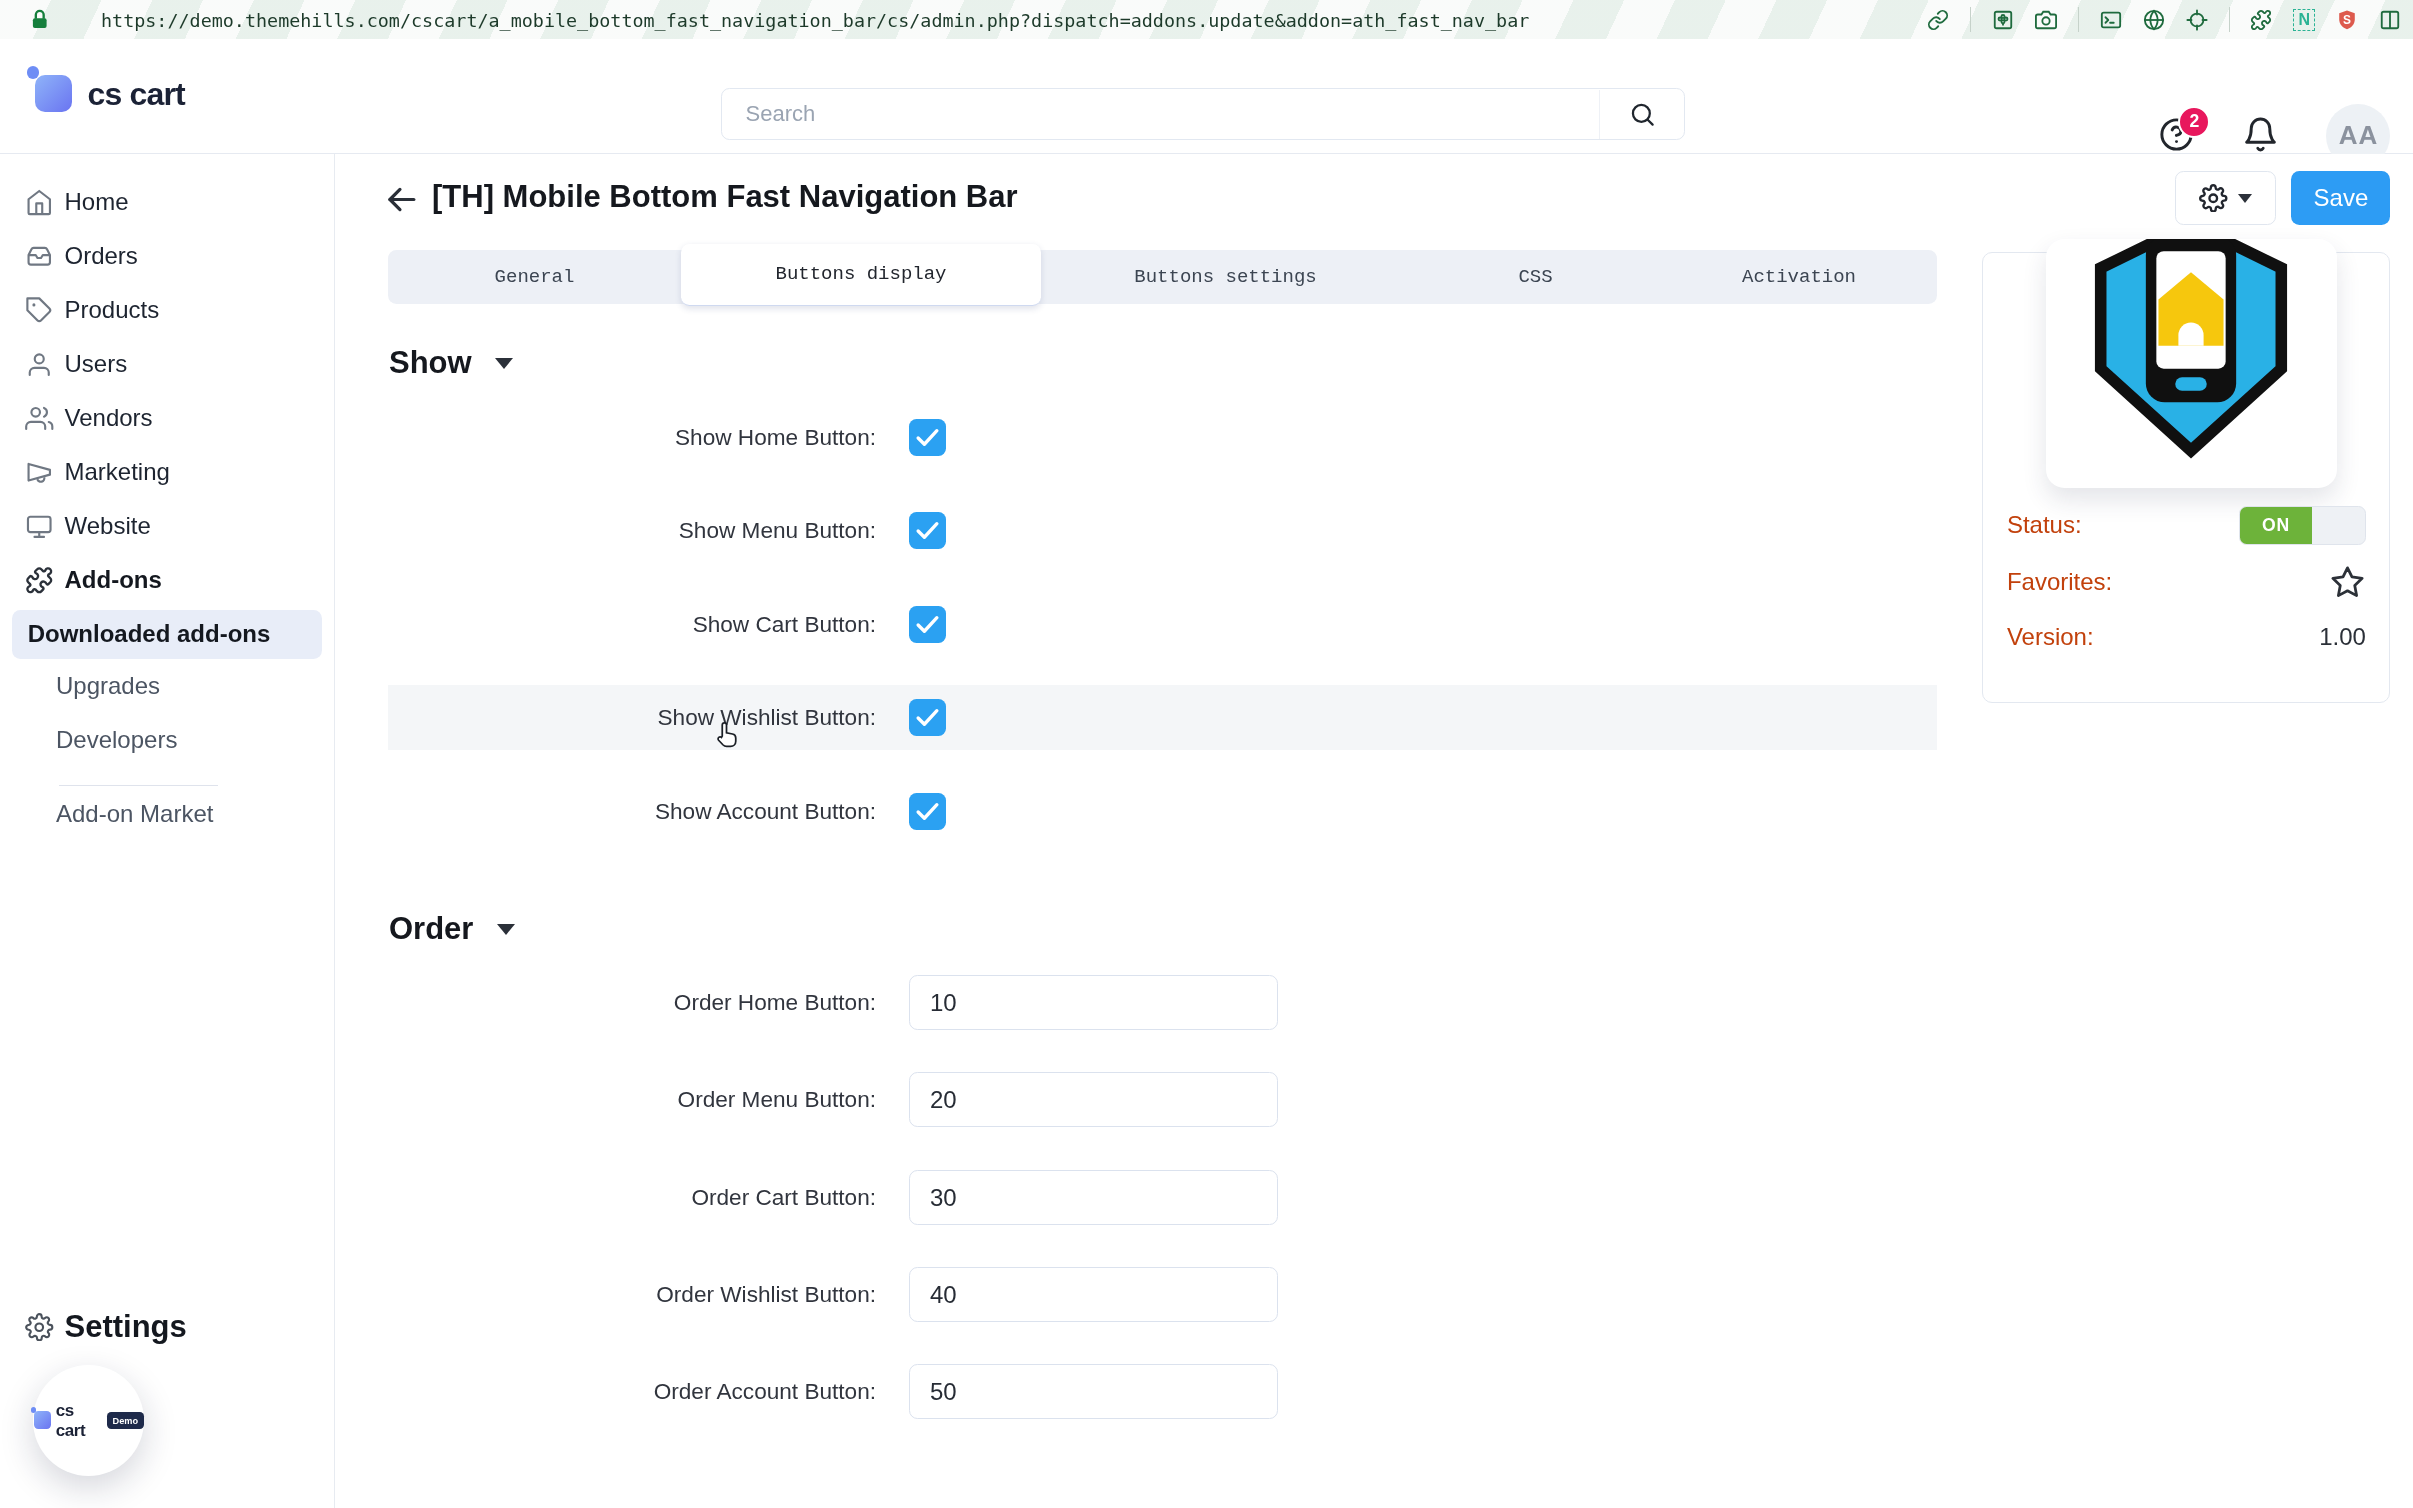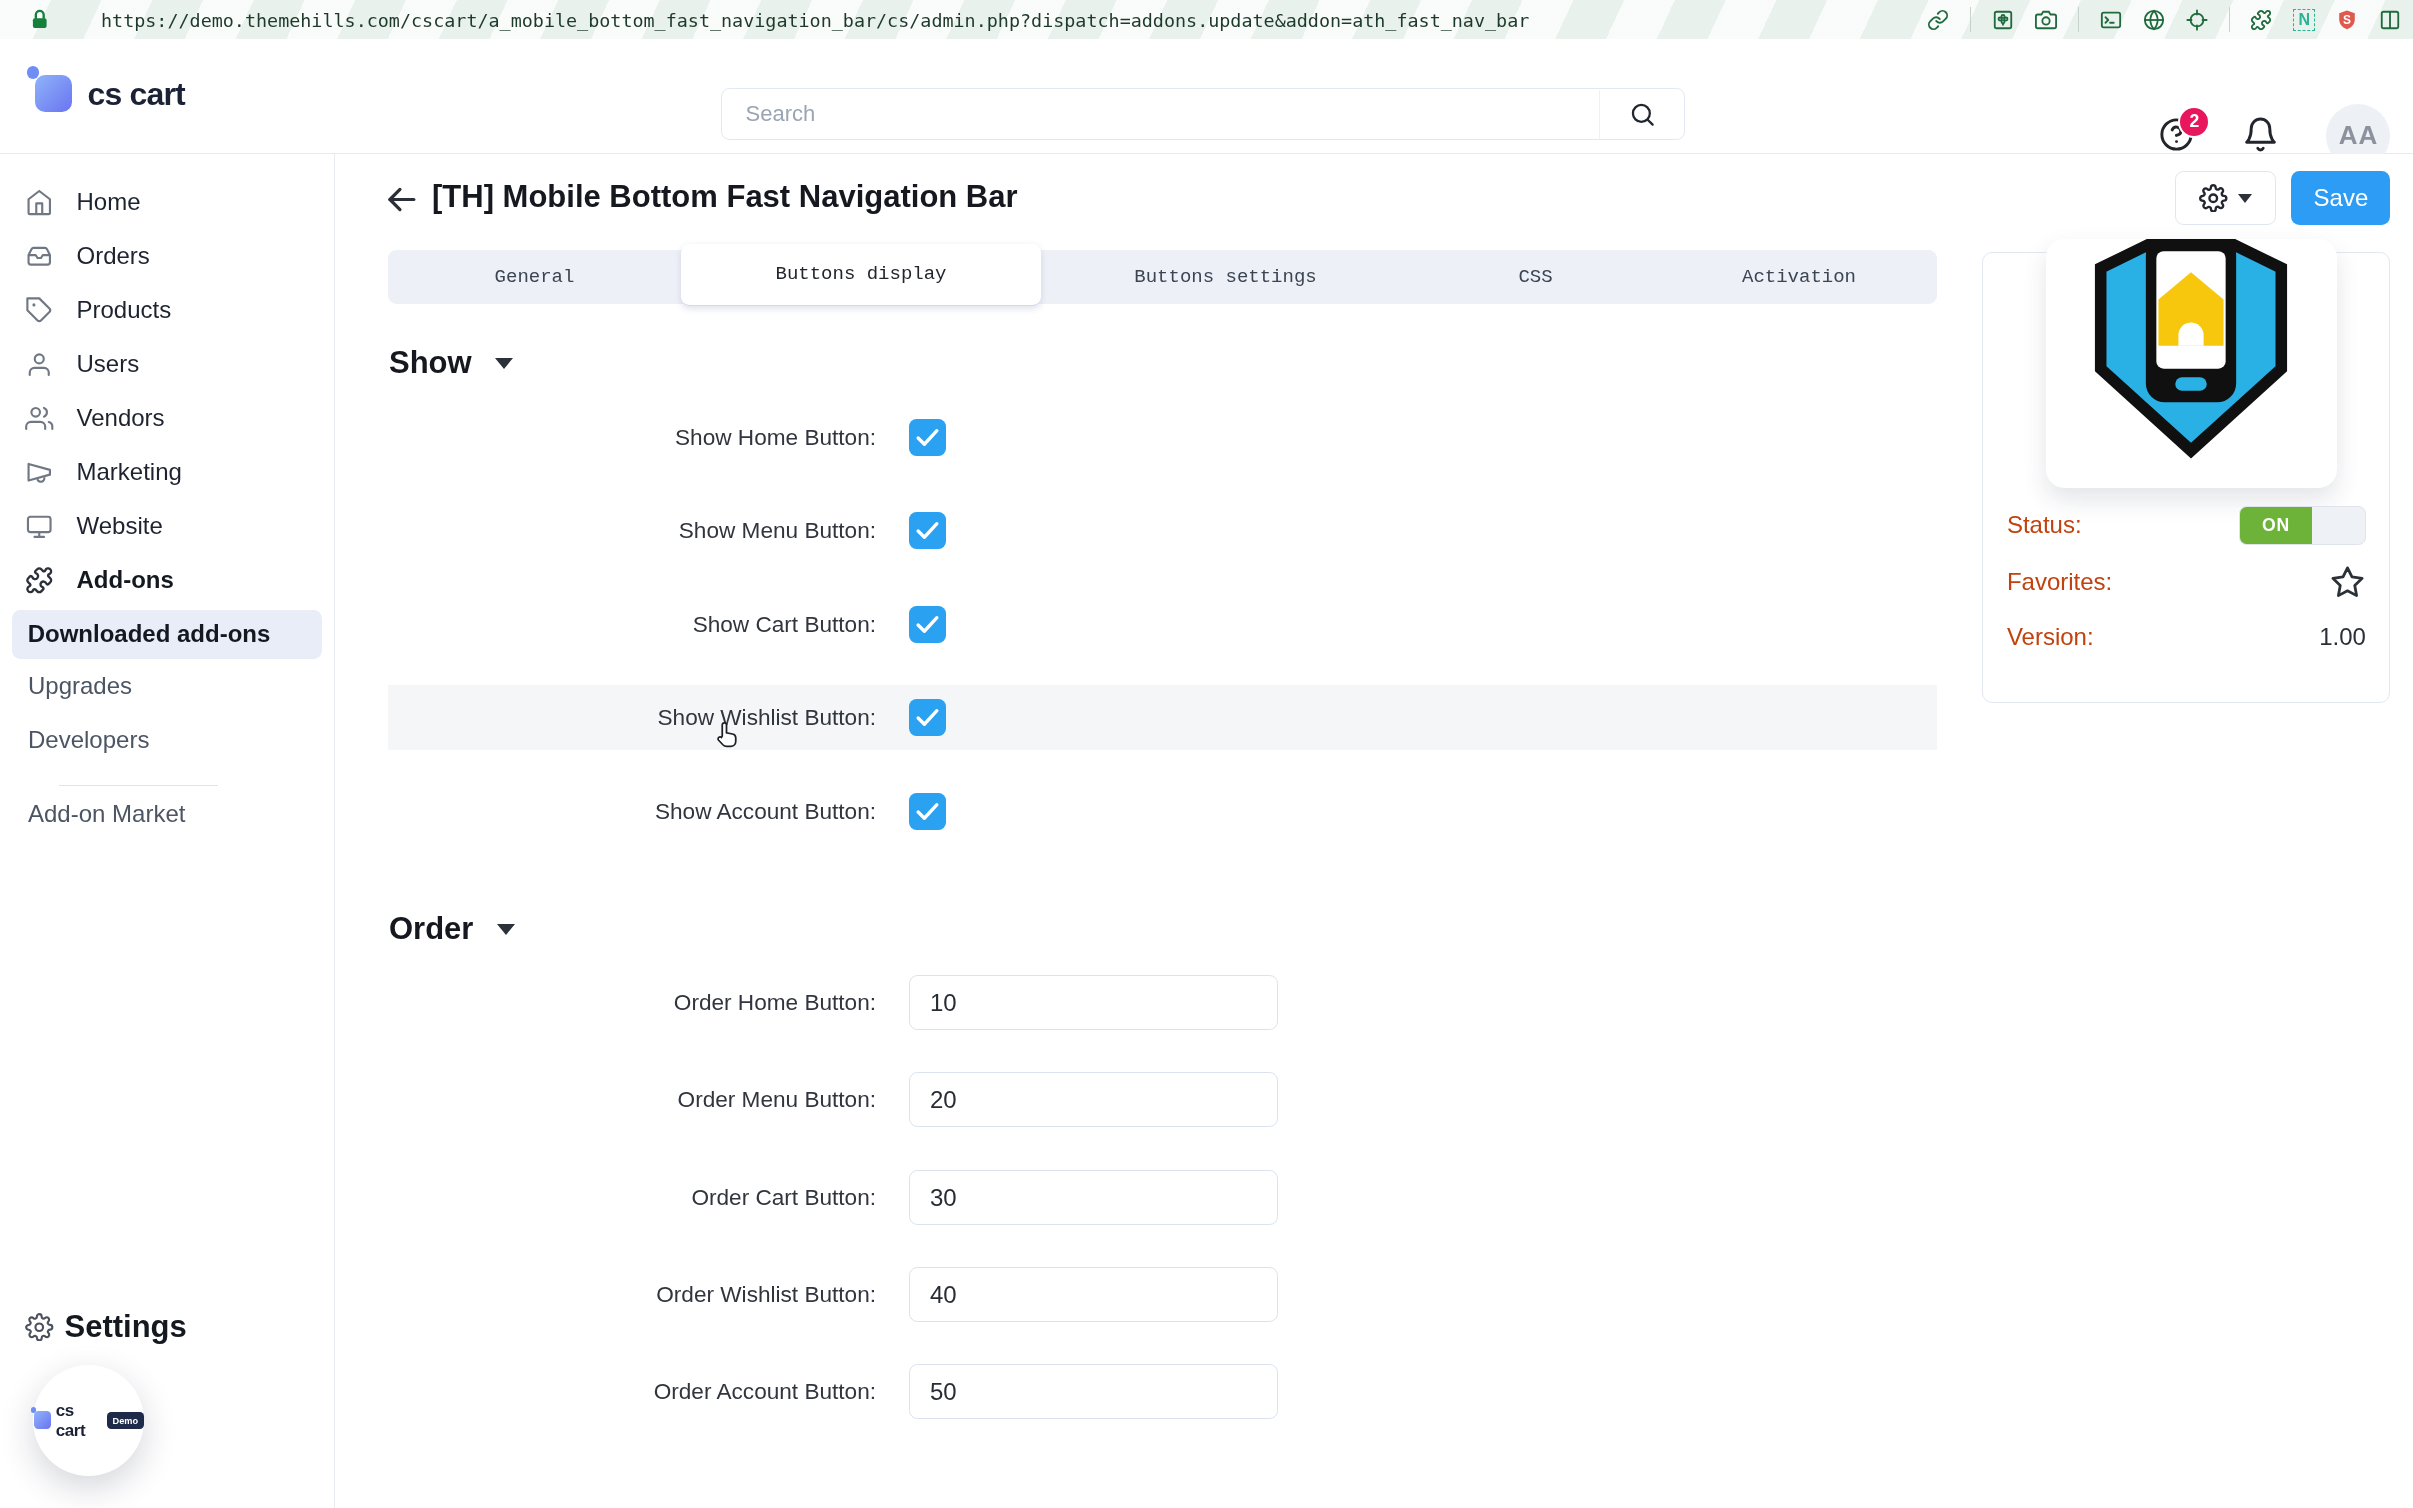--- a/index.html
+++ b/index.html
@@ -51,7 +51,7 @@
   .sidebar { position:absolute; top:154px; left:0; width:335px; bottom:0; background:#fff;
     border-right:0.8px solid #e7ebf1; }
   .side-list { padding-top:21px; }
-  .side-item { height:54px; display:flex; align-items:center; padding-left:25px; cursor:pointer;gap:12px; }
+  .side-item { height:54px; display:flex; align-items:center; padding-left:25px; cursor:pointer; }
   .side-item svg { flex:0 0 auto; }
   .side-item .s-lbl { margin-left:11px; font-size:24px; font-weight:500; color:#1d2430; }
   .side-item.bold .s-lbl { font-weight:700; color:#14181f; }

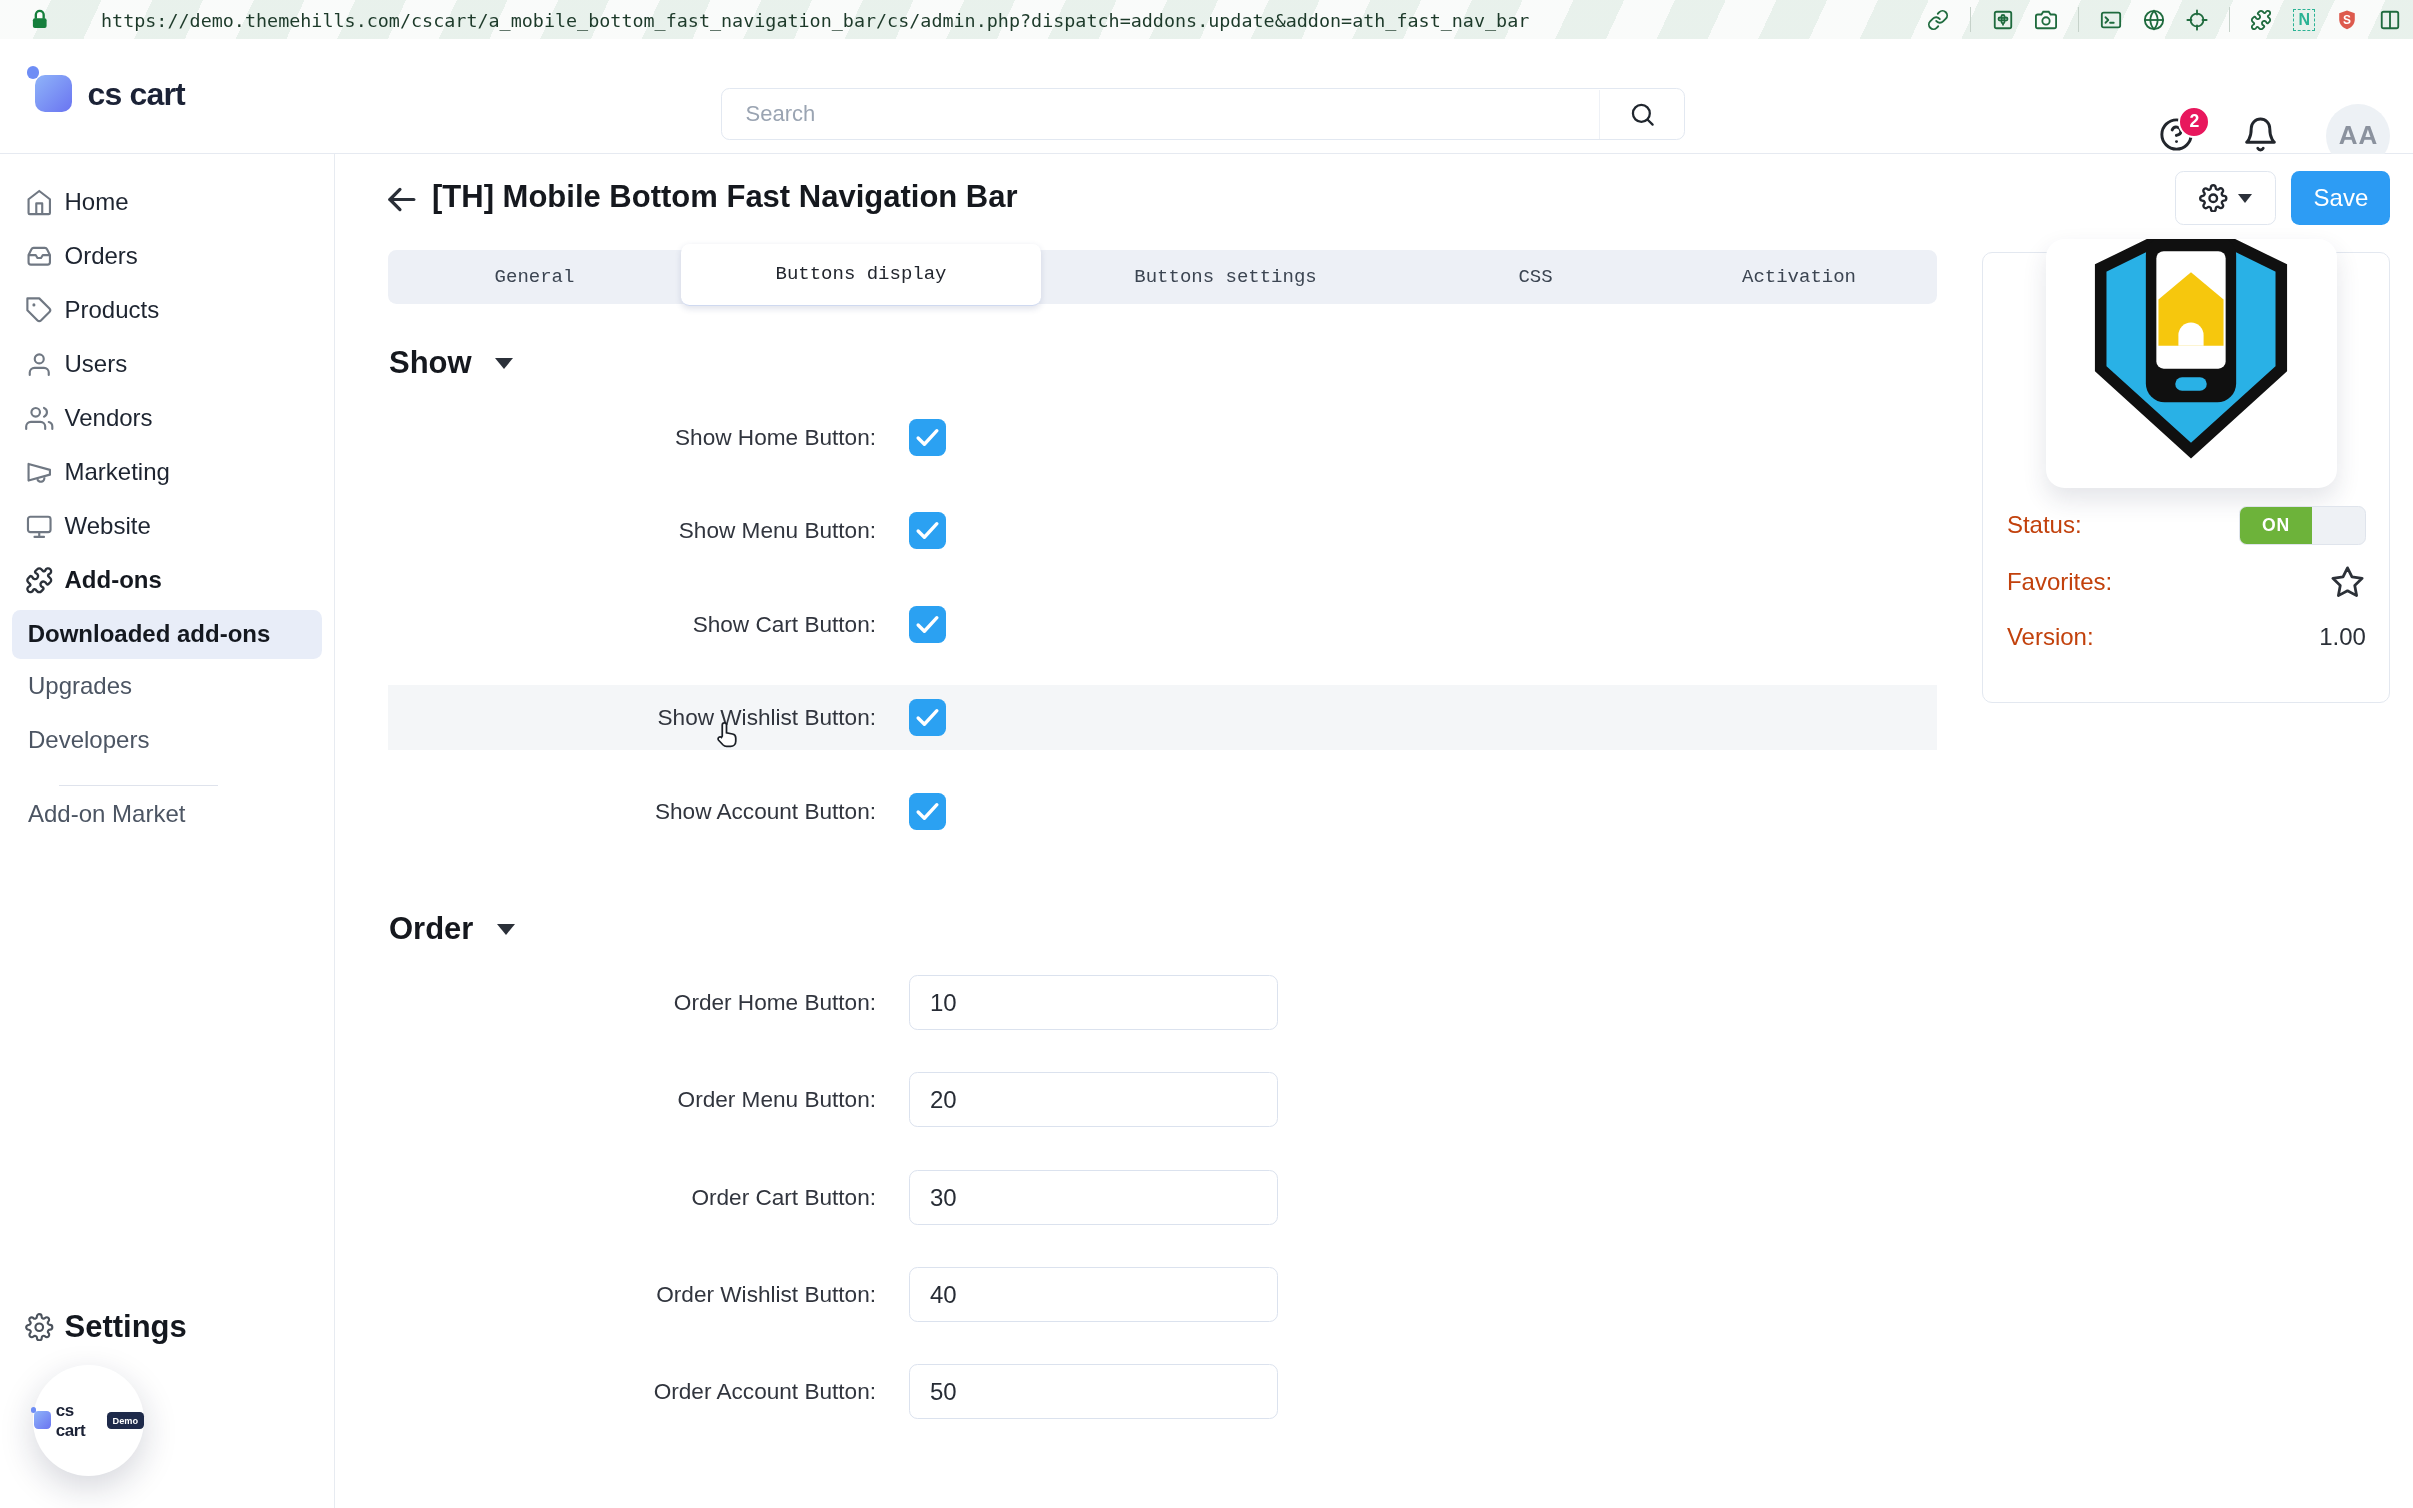--- a/index.html
+++ b/index.html
@@ -59,7 +59,7 @@
     display:flex; align-items:center; padding-left:16px; cursor:pointer; }
   .pill .s-lbl { font-size:24px; font-weight:700; color:#14181f; }
   .side-sub { height:54px; display:flex; align-items:center; padding-left:28px; cursor:pointer; }
-  .side-sub .s-lbl { font-size:24px; font-weight:400; color:#4c5563; }
+  .side-sub .s-lbl { font-size:24px; font-weight:400; color:#4c5563;margin-left:28px; }
   .side-divider { margin:18.4px 0 1.7px 59px; width:159px; height:0.8px; background:#dfe3ec; }
   .settings-row { position:absolute; left:0; top:1146px; width:100%; height:54px; display:flex;
     align-items:center; padding-left:25px; cursor:pointer; }

